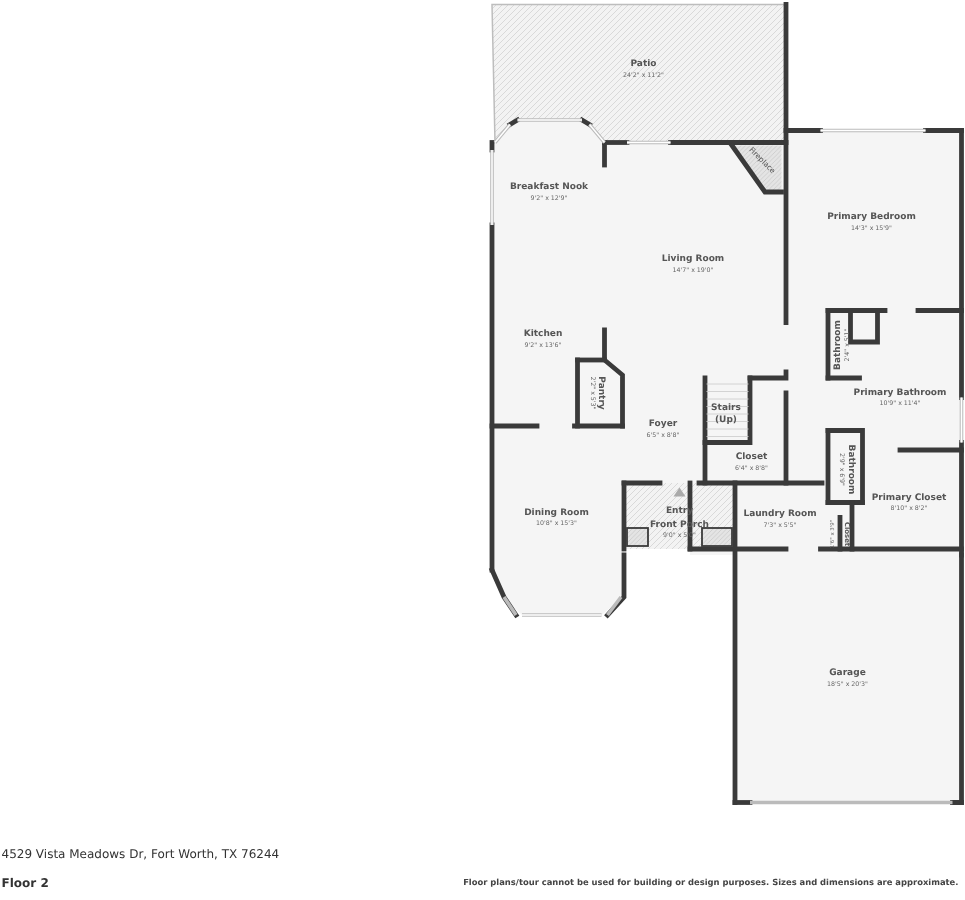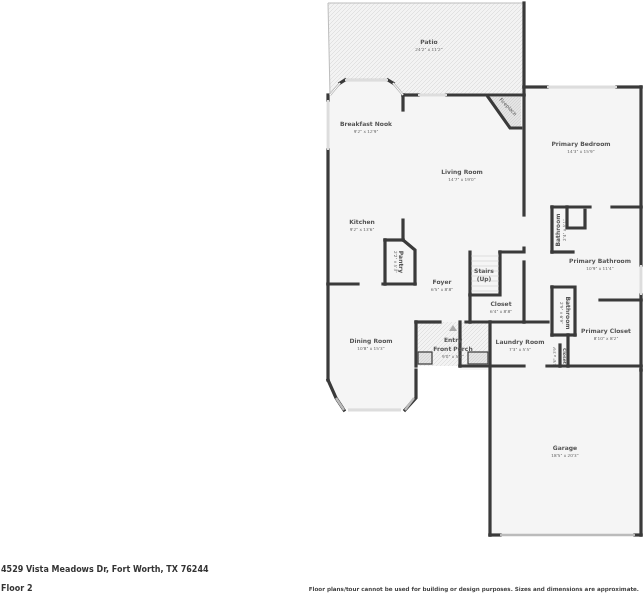--- a/index.html
+++ b/index.html
@@ -10,7 +10,7 @@
     .wall { stroke: #3a3a3a; stroke-width: 3.2; fill: none; stroke-linecap: square; }
     .window { stroke: #bbbbbb; stroke-width: 2.4; fill: none; }
     .window-inner { stroke: #ffffff; stroke-width: 1; fill: none; }
-    .footer-address { position: absolute; left: 1px; top: 565px; font-family: "DejaVu Sans", sans-serif; font-weight: bold; font-size: 8px; color: #333; }
+    .footer-address { position: absolute; left: 1px; top: 565px; font-family: "DejaVu Sans", sans-serif; font-weight: normal; font-size: 8px; color: #333; }
     .footer-floor { position: absolute; left: 1px; top: 584px; font-family: "DejaVu Sans", sans-serif; font-weight: bold; font-size: 8px; color: #333; }
     .footer-disclaimer { position: absolute; right: 4px; top: 586px; font-family: "DejaVu Sans", sans-serif; font-weight: bold; font-size: 5.6px; color: #444; }
   </style>

